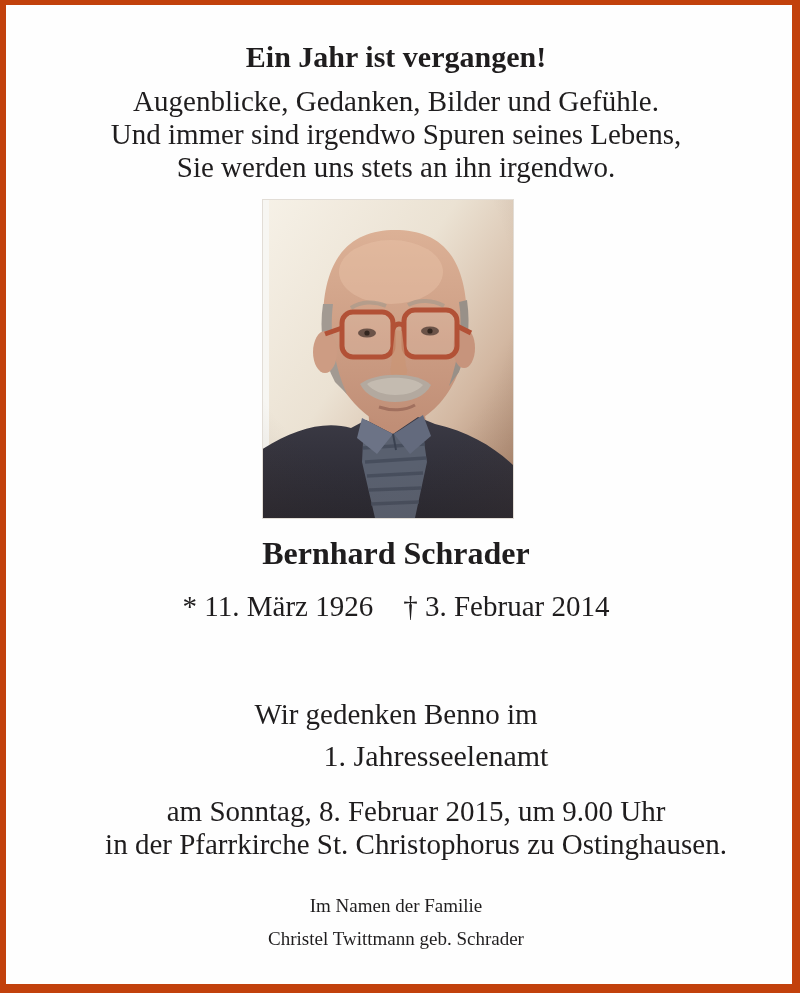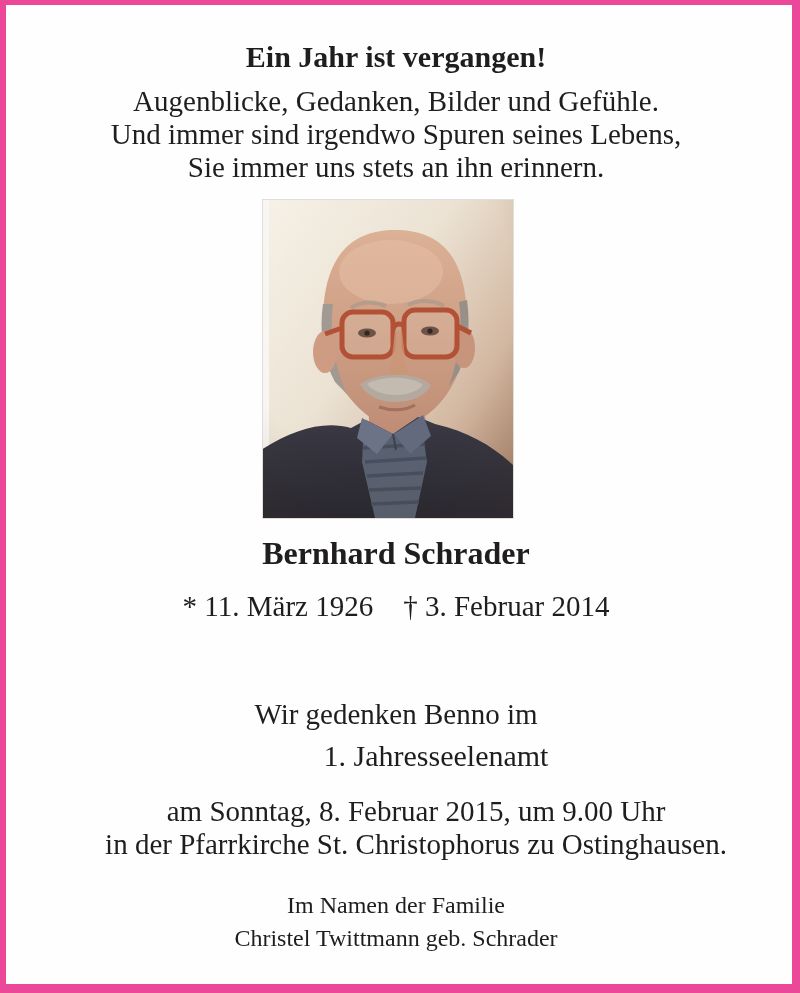--- a/index.html
+++ b/index.html
@@ -8,7 +8,7 @@
     position: relative;
     width: 800px;
     height: 993px;
-    background: #ec4899;           
+    background: #c2410c;           
     font-family: "Liberation Serif", "DejaVu Serif", serif;
     color: #1f1d1e;
     overflow: hidden;

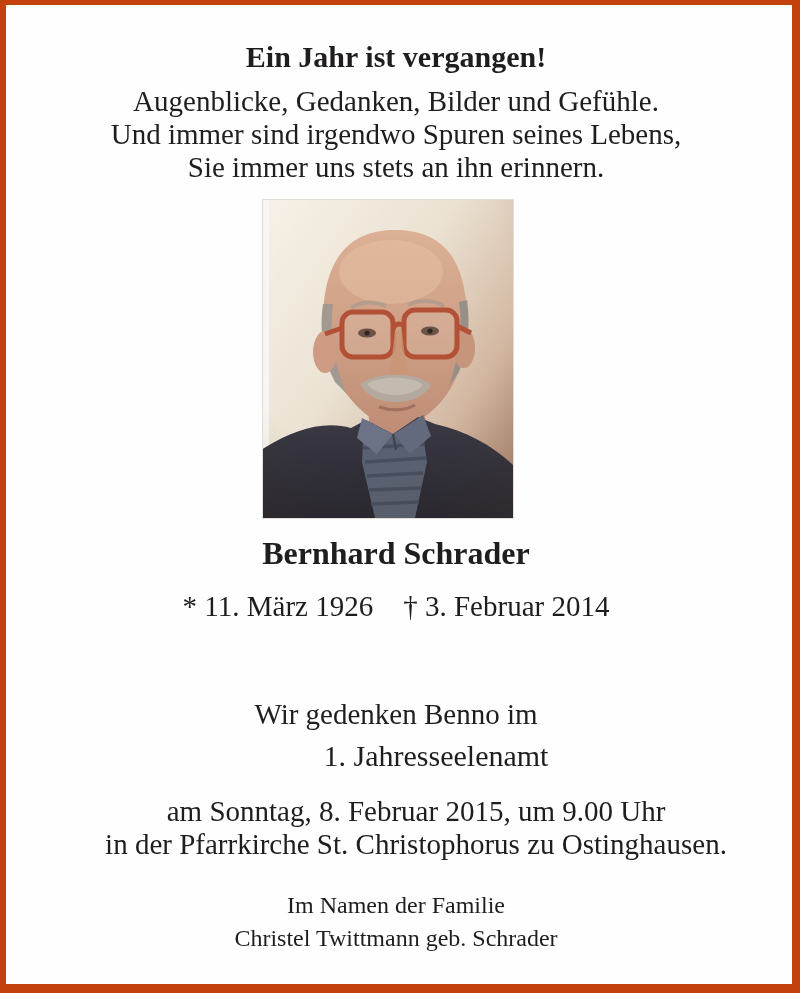--- a/index.html
+++ b/index.html
@@ -55,7 +55,7 @@
   <div class="tblock intro">
     <div>Augenblicke, Gedanken, Bilder und Gefühle.</div>
     <div>Und immer sind irgendwo Spuren seines Lebens,</div>
-    <div>Sie immer uns stets an ihn erinnern.</div>
+    <div>Sie werden uns stets an ihn irgendwo.</div>
   </div>
 
   <div class="photo">

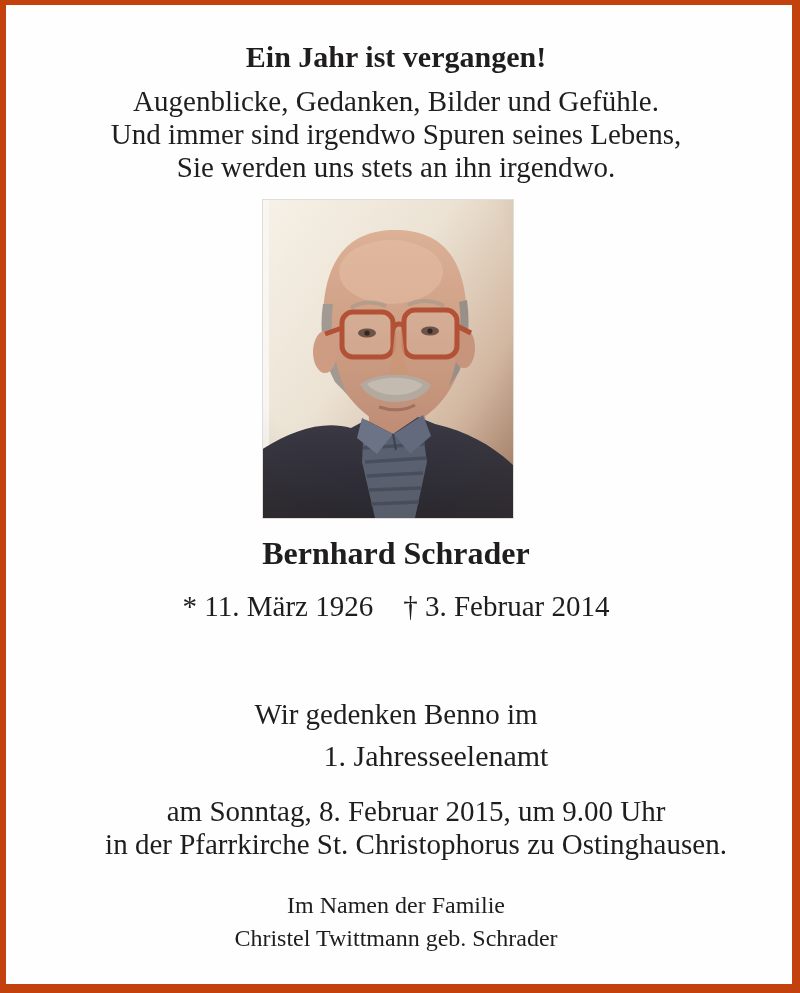--- a/index.html
+++ b/index.html
@@ -34,7 +34,7 @@
   .memorial-intro { top: 679px; font-size: 29px; margin-top: 19px; }
   .service-title  { top: 739px; font-size: 30px; font-weight: normal; margin-left: 40px; }
   .service        { top: 795px; font-size: 29px; line-height: 33px; padding-left: 40px; }
-  .closing        { top: 889px; font-size: 24px; line-height: 33px; }
+  .closing        { top: 889px; font-size: 19px; line-height: 33px; }
 
   .photo {
     position: absolute;

